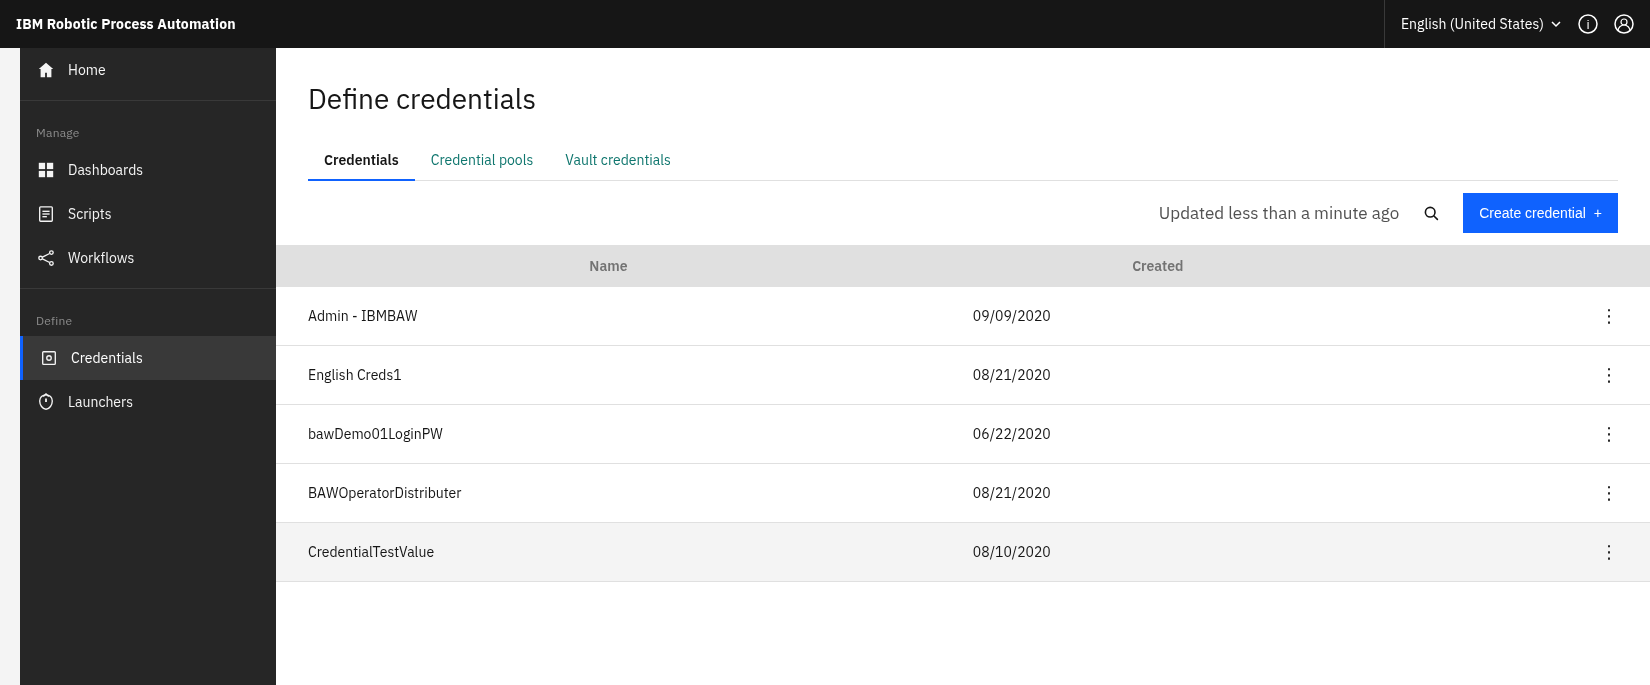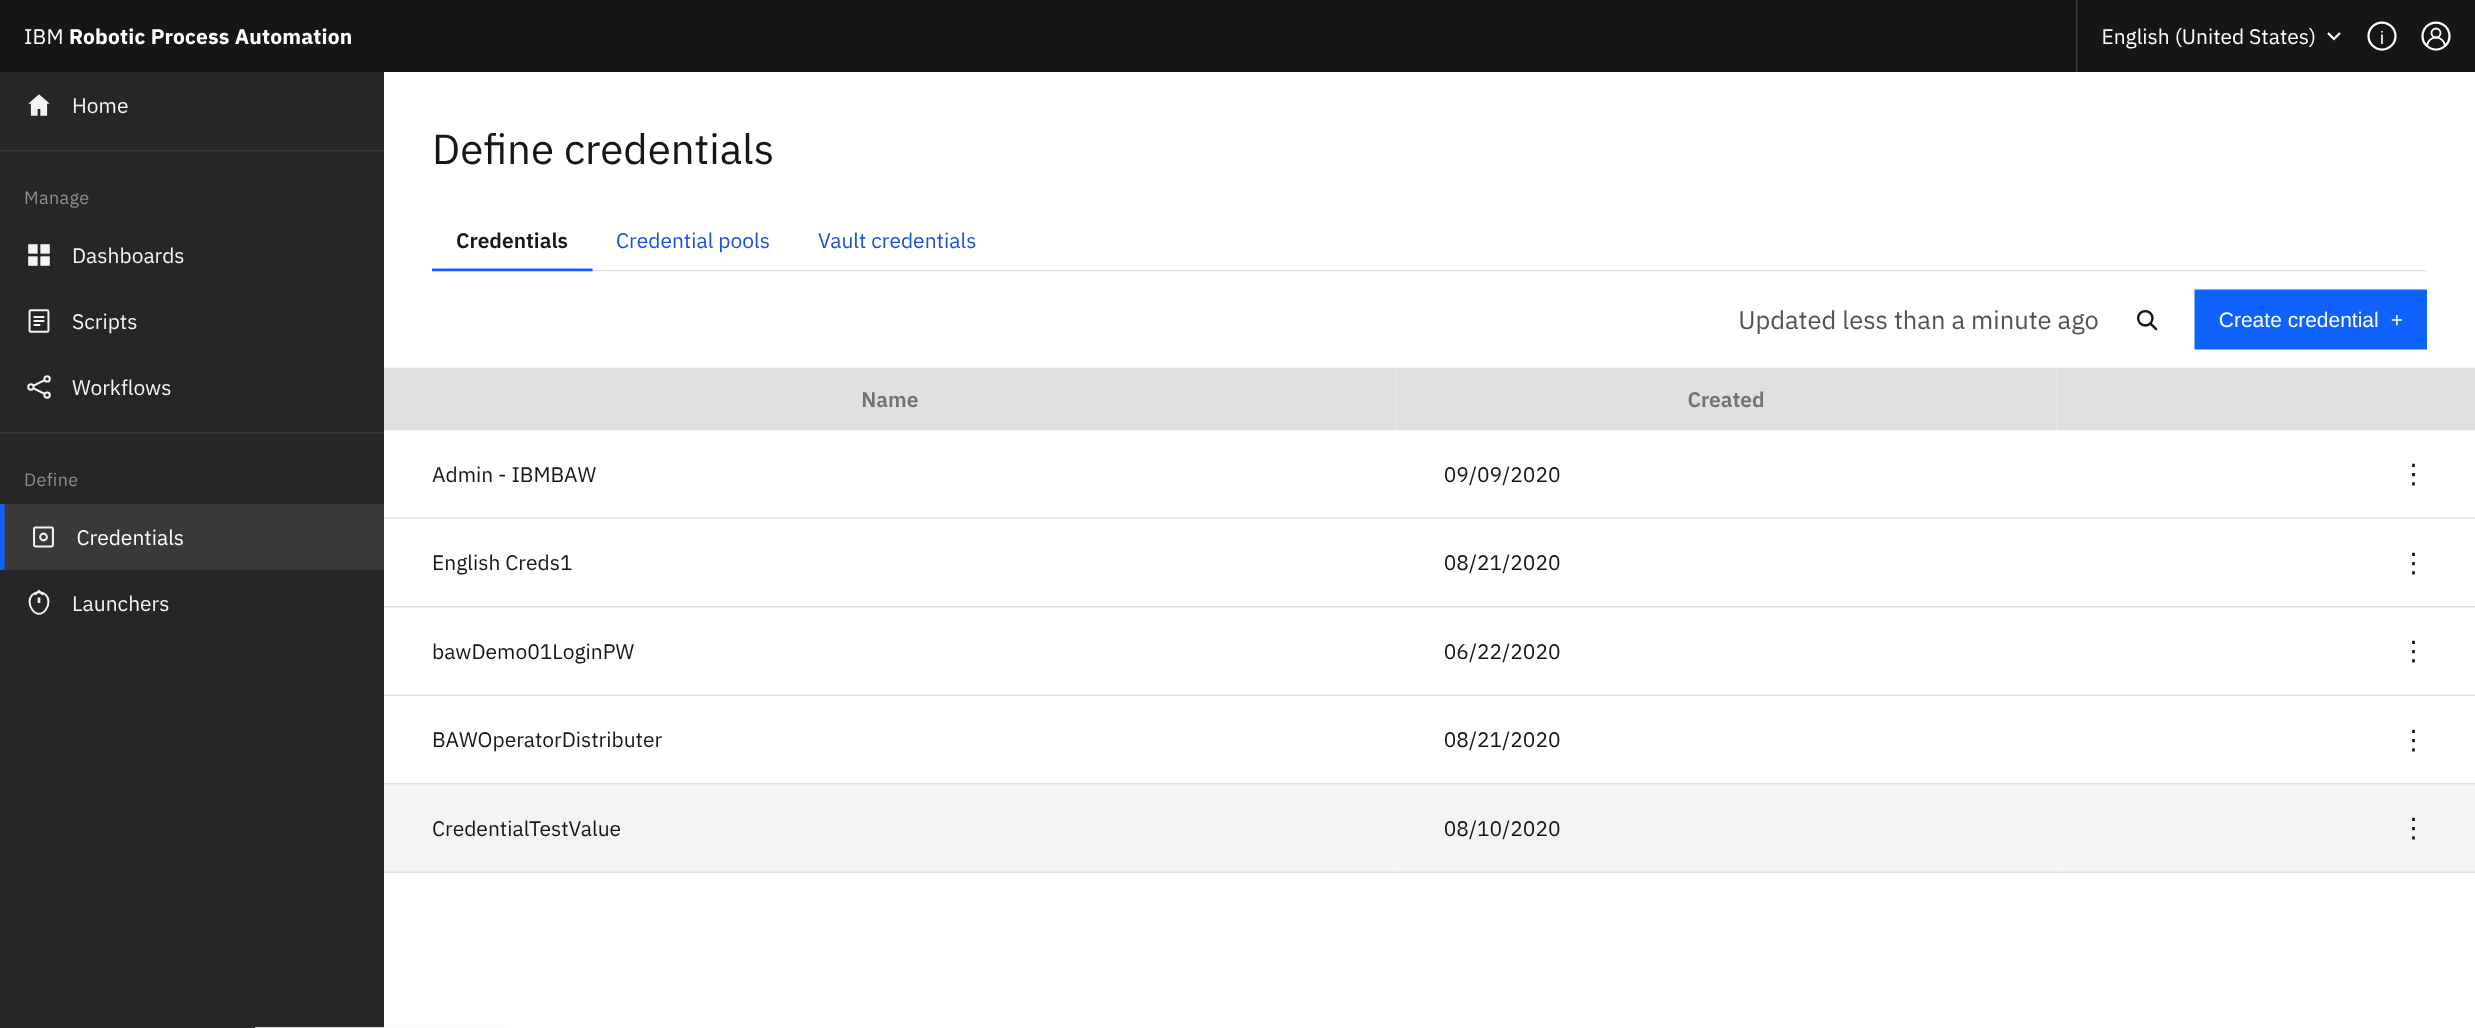--- a/index.html
+++ b/index.html
@@ -21,7 +21,7 @@
       color: #fff;
       letter-spacing: 0.01em;
     }
-    .topbar-brand span { font-weight: 400; margin-top: 16px; }
+    .topbar-brand span { font-weight: 700; margin-top: 16px; }
     .topbar-brand strong { font-weight: 700; }
     .topbar-right {
       display: flex;

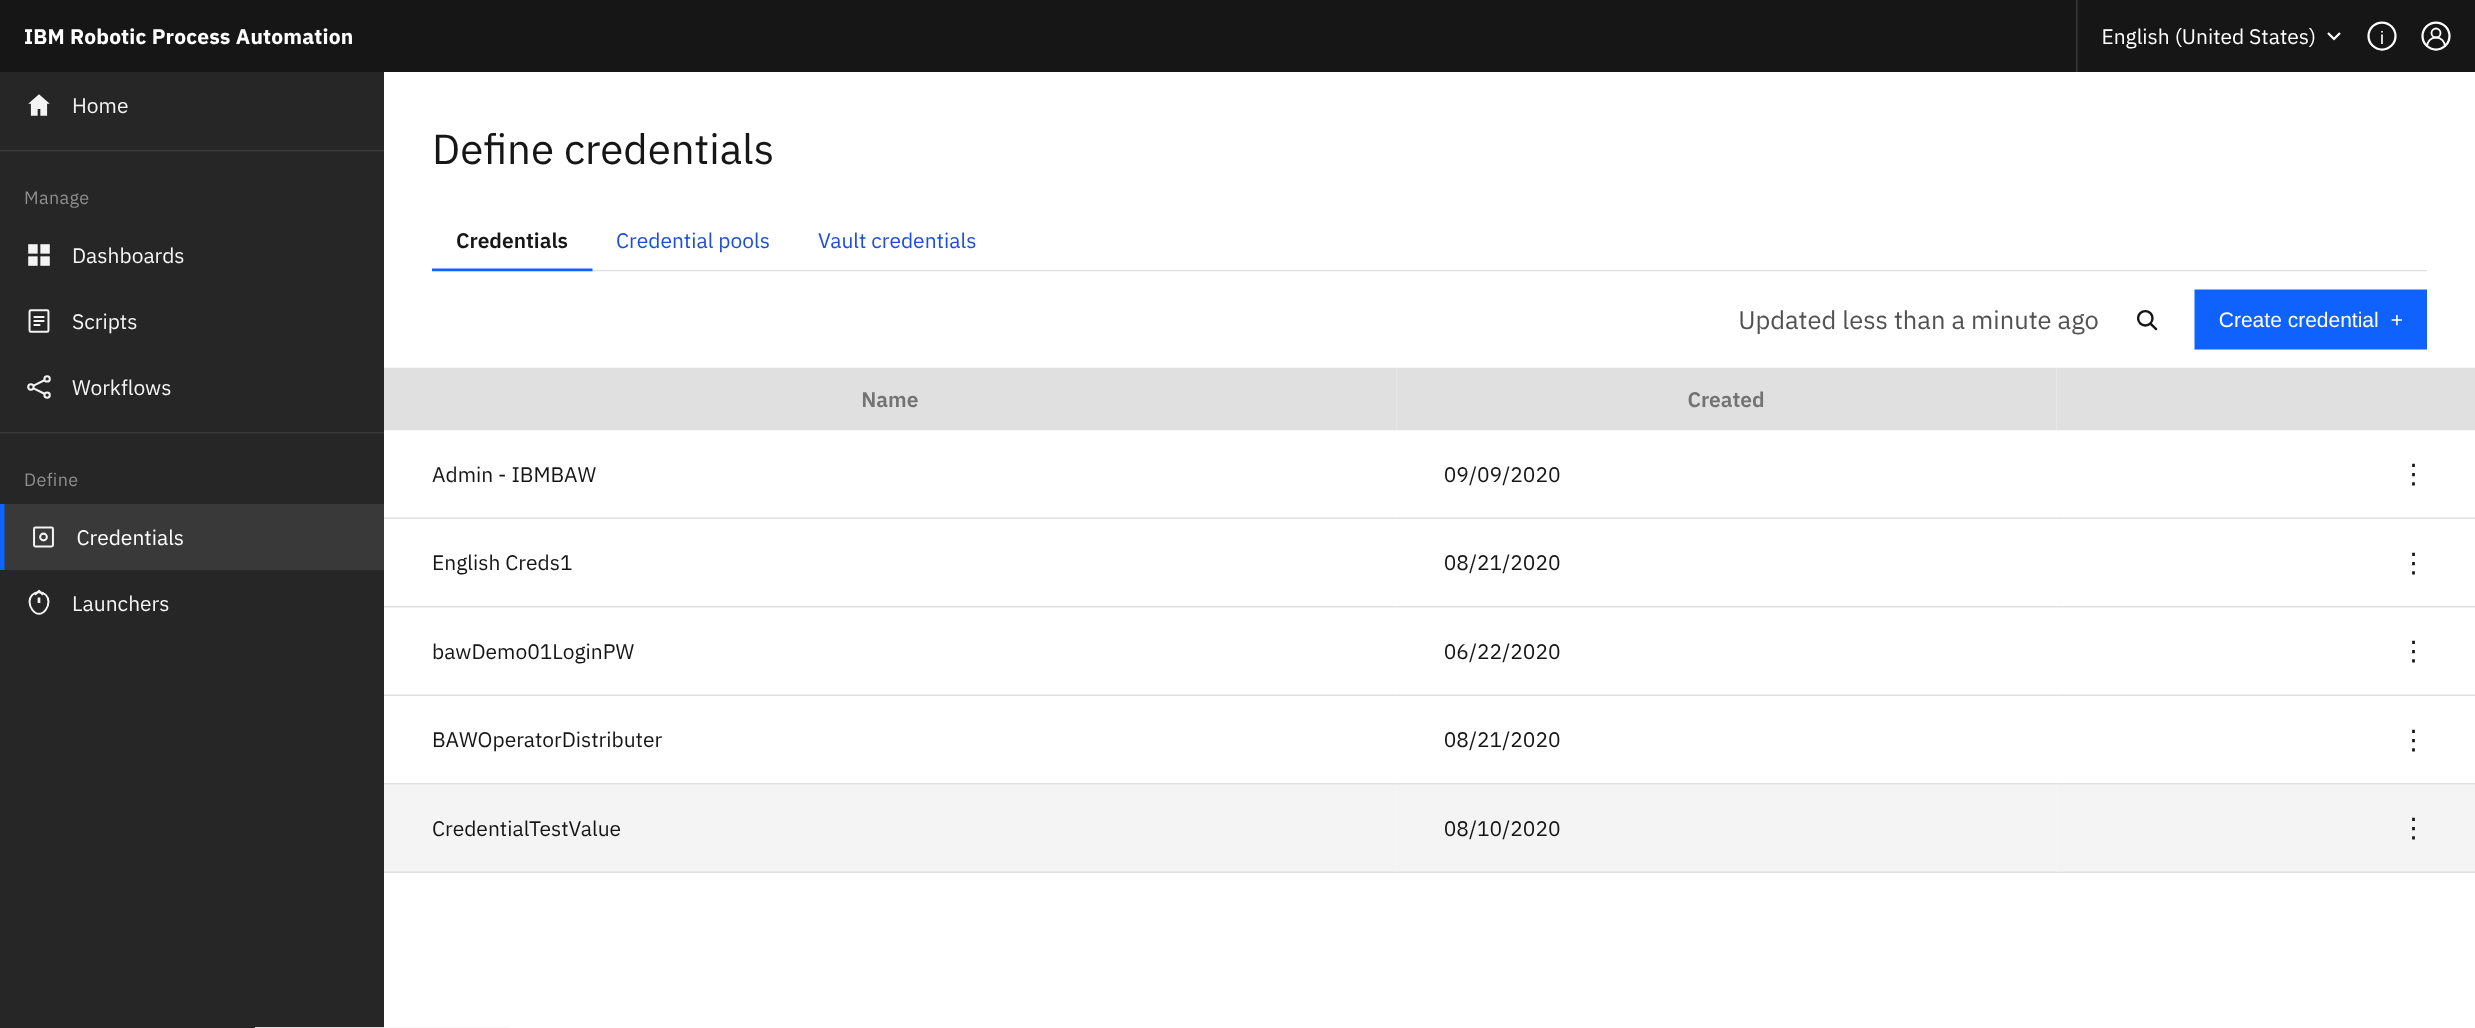--- a/index.html
+++ b/index.html
@@ -57,6 +57,7 @@
       display: flex;
       flex: 1;
       overflow: hidden;
+      padding-left: 20px;
     }
 
     

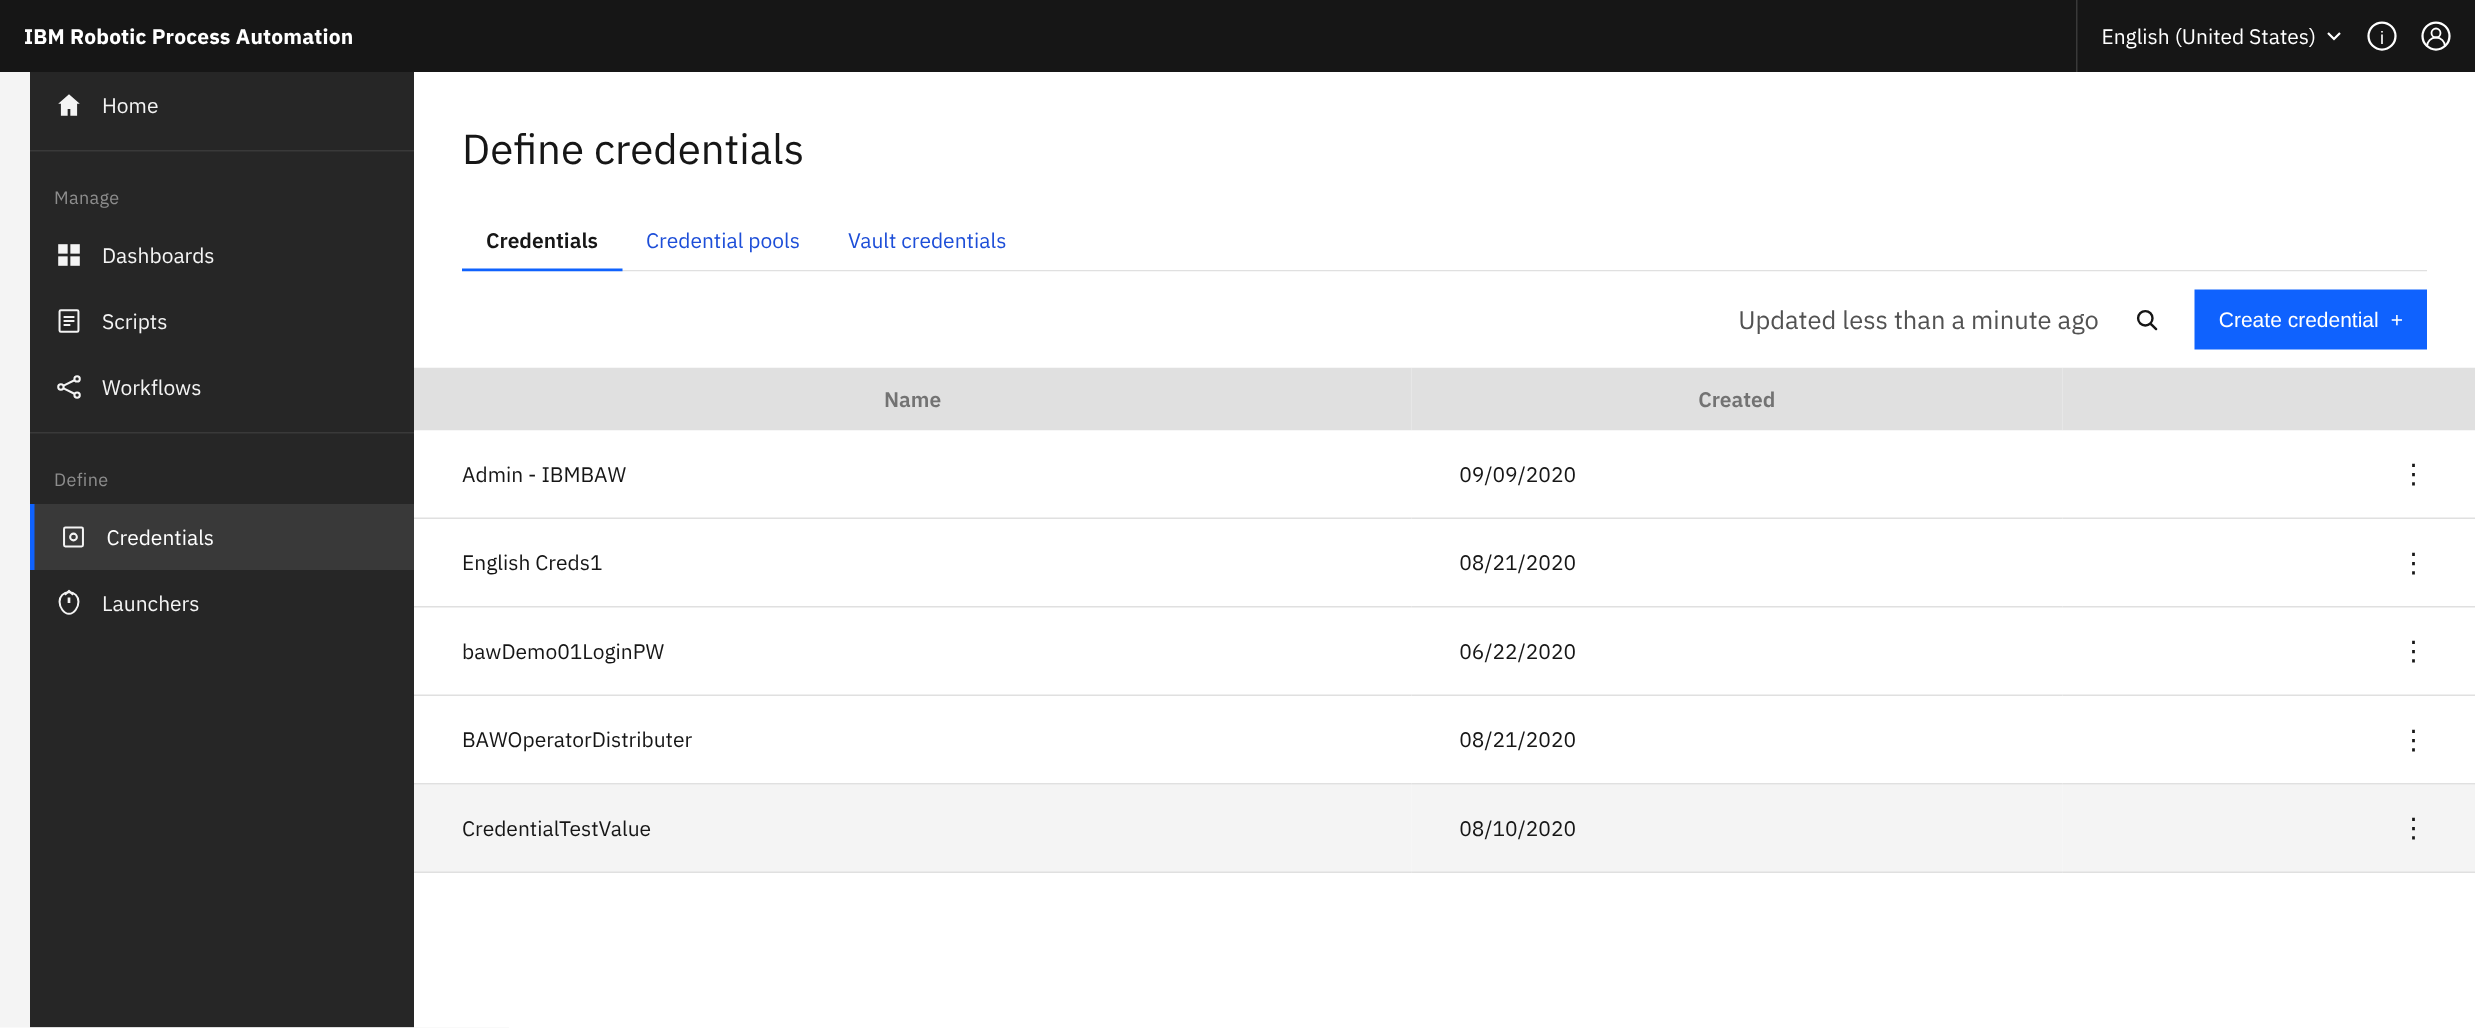--- a/index.html
+++ b/index.html
@@ -135,7 +135,7 @@
     .tab {
       padding: 10px 16px;
       font-size: 14px;
-      color: #1d4ed8;
+      color: #0f766e;
       cursor: pointer;
       border-bottom: 2px solid transparent;
       margin-bottom: -1px;

